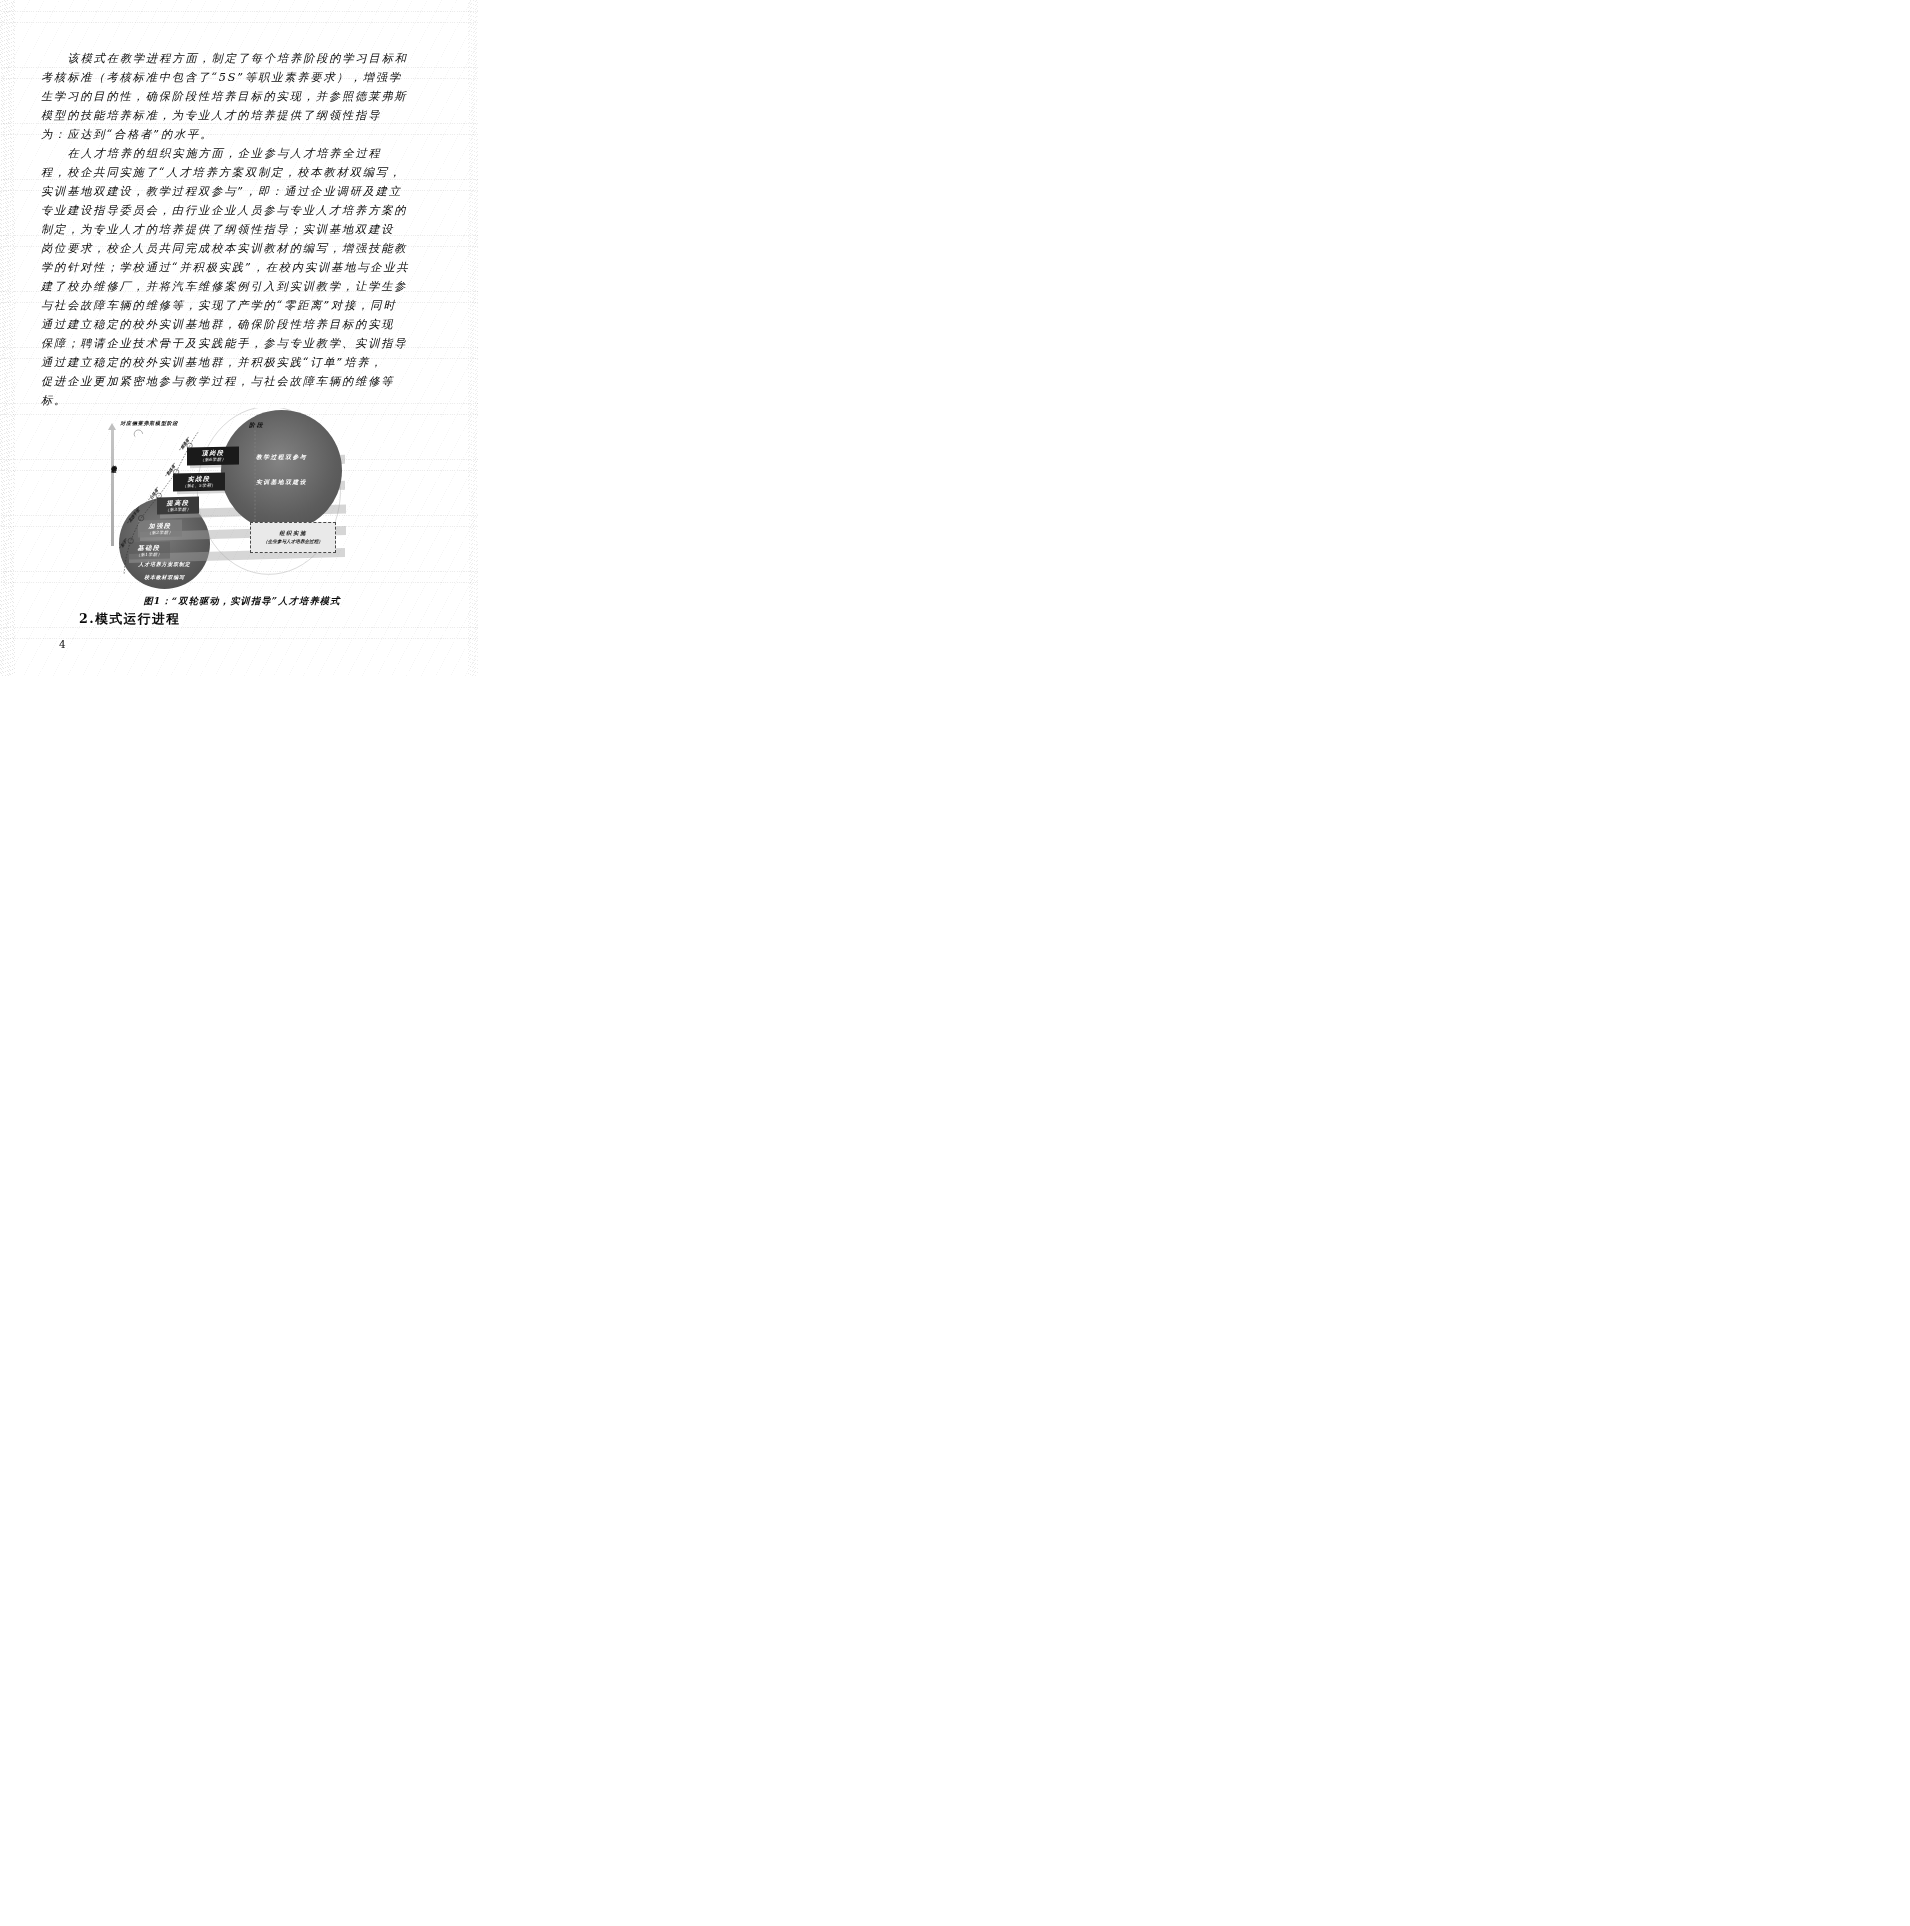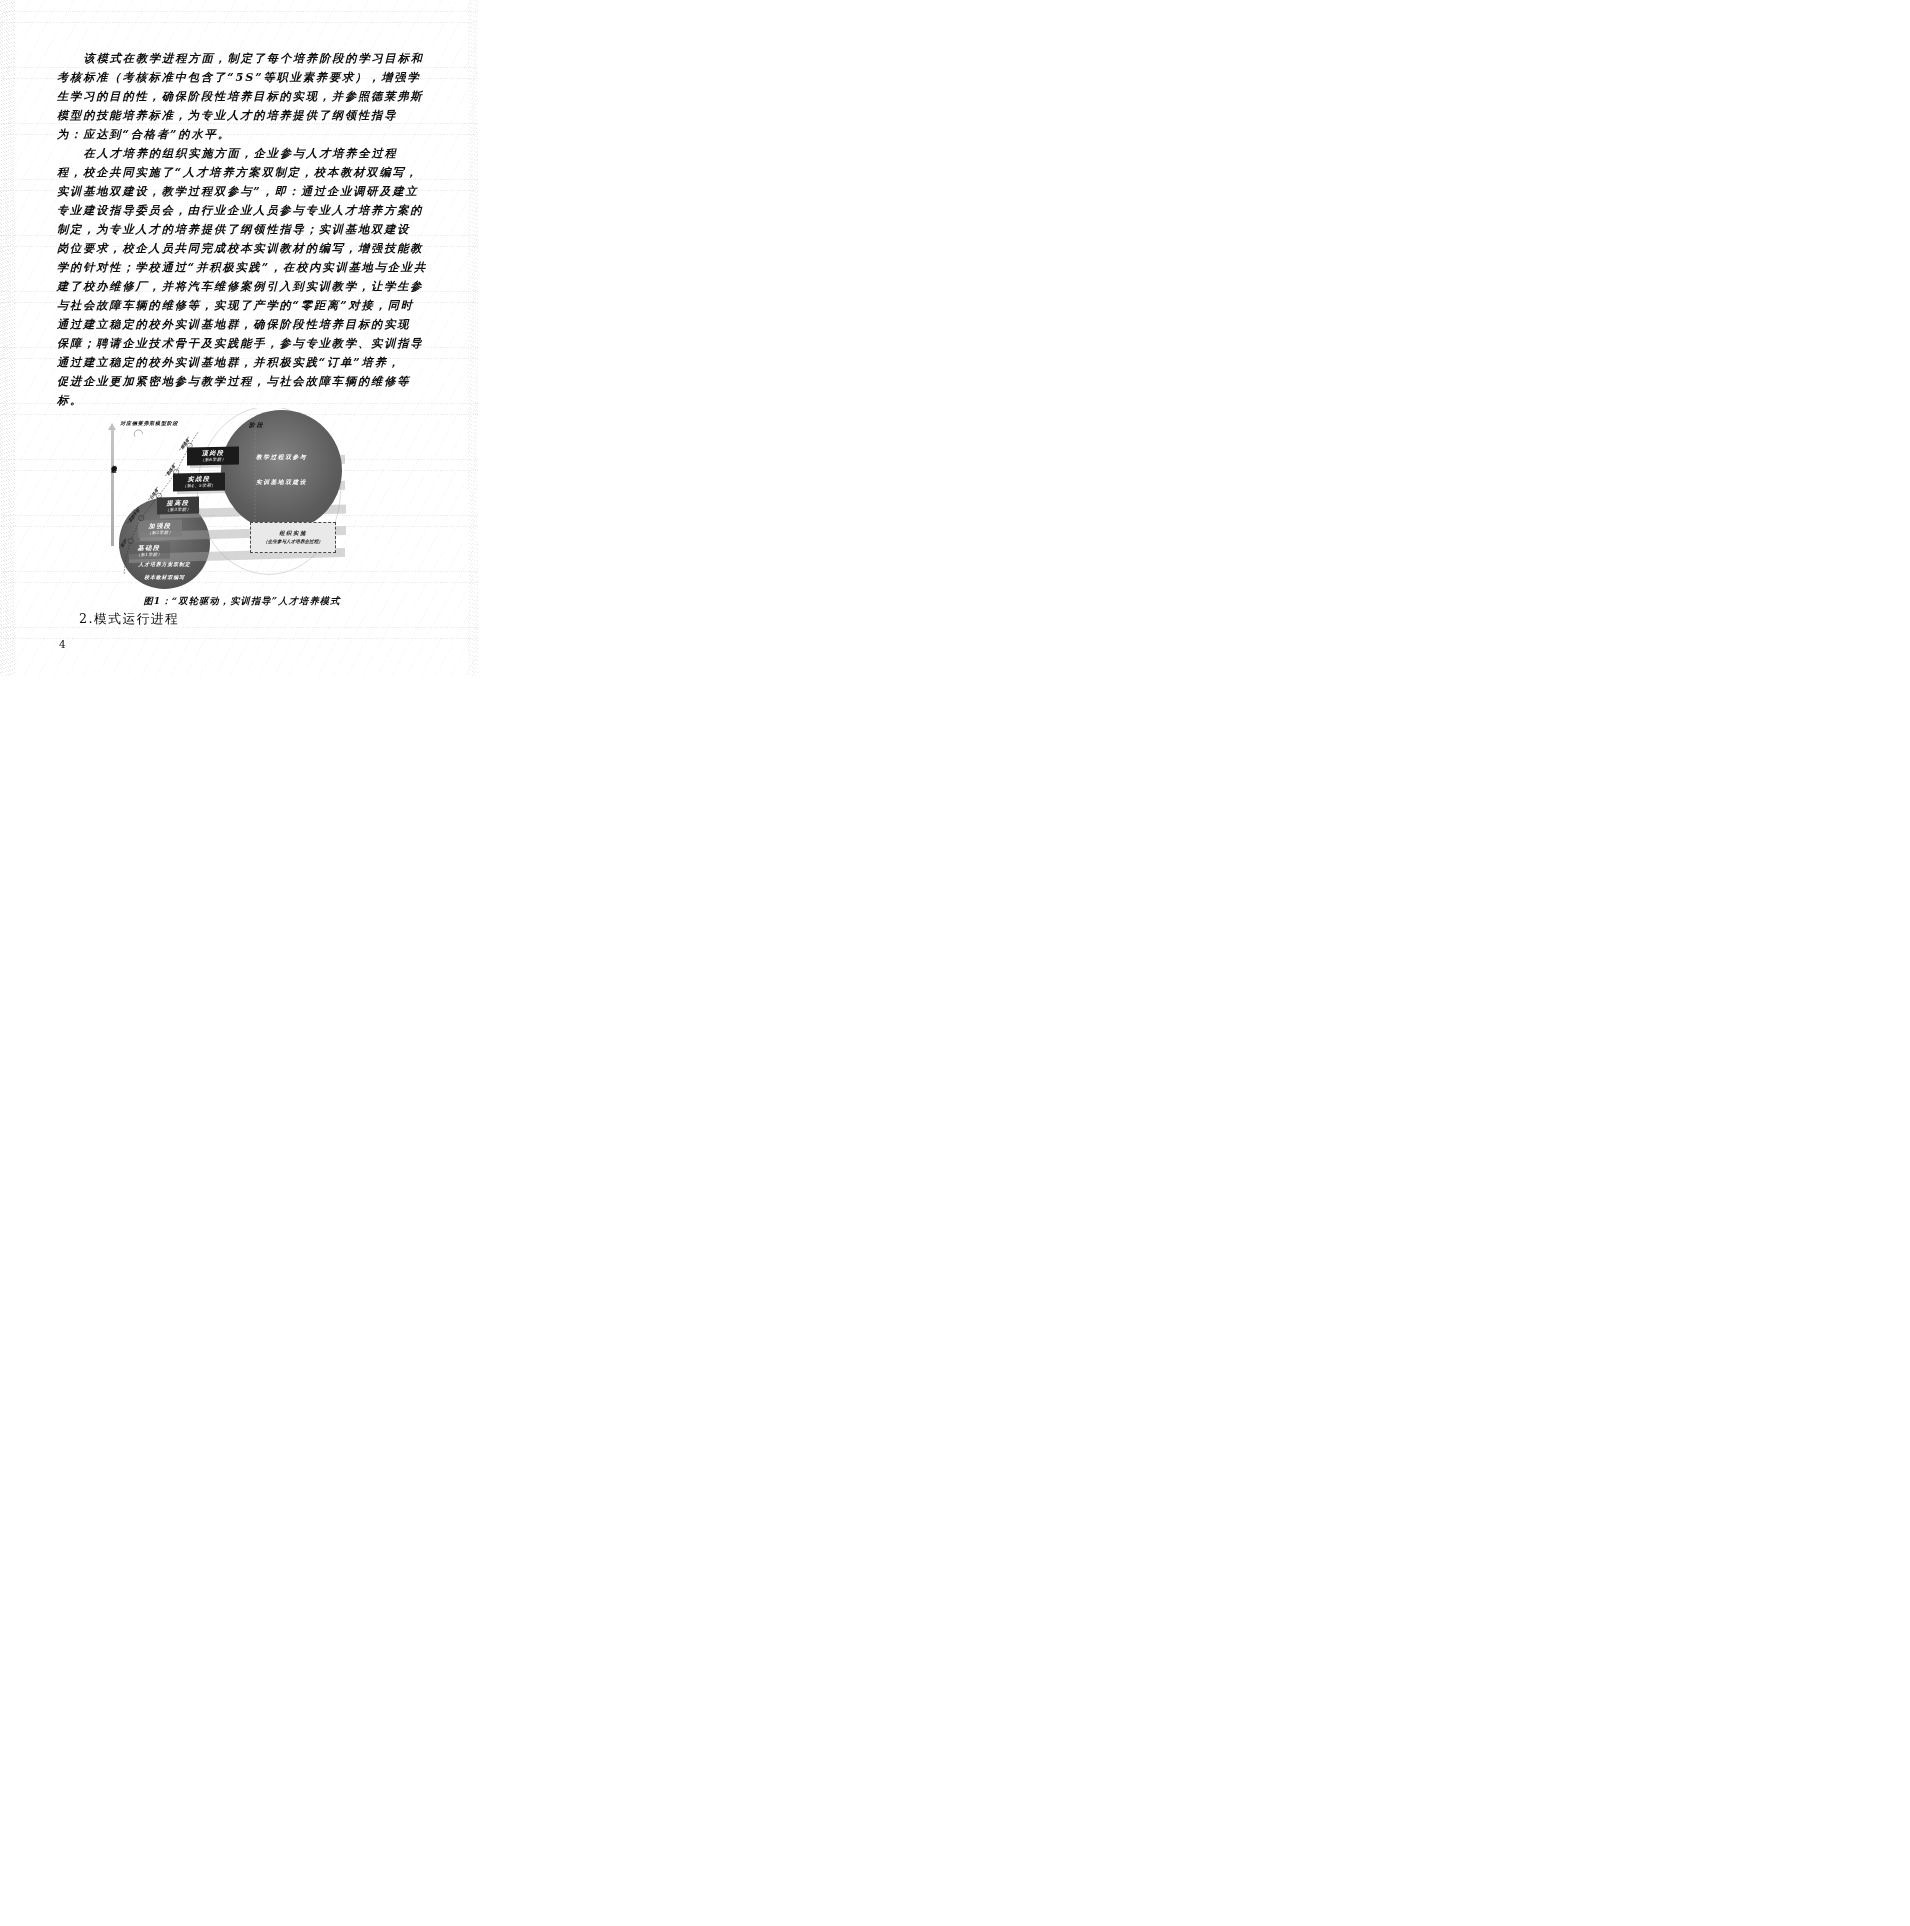--- a/index.html
+++ b/index.html
@@ -33,7 +33,7 @@
   }
   
   .textblock{
-    position:absolute;left:57px;top:49px;width:370px;font-weight:bold;
+    position:absolute;left:41px;top:49px;width:370px;
   }
   .line{
     height:19px;line-height:19px;

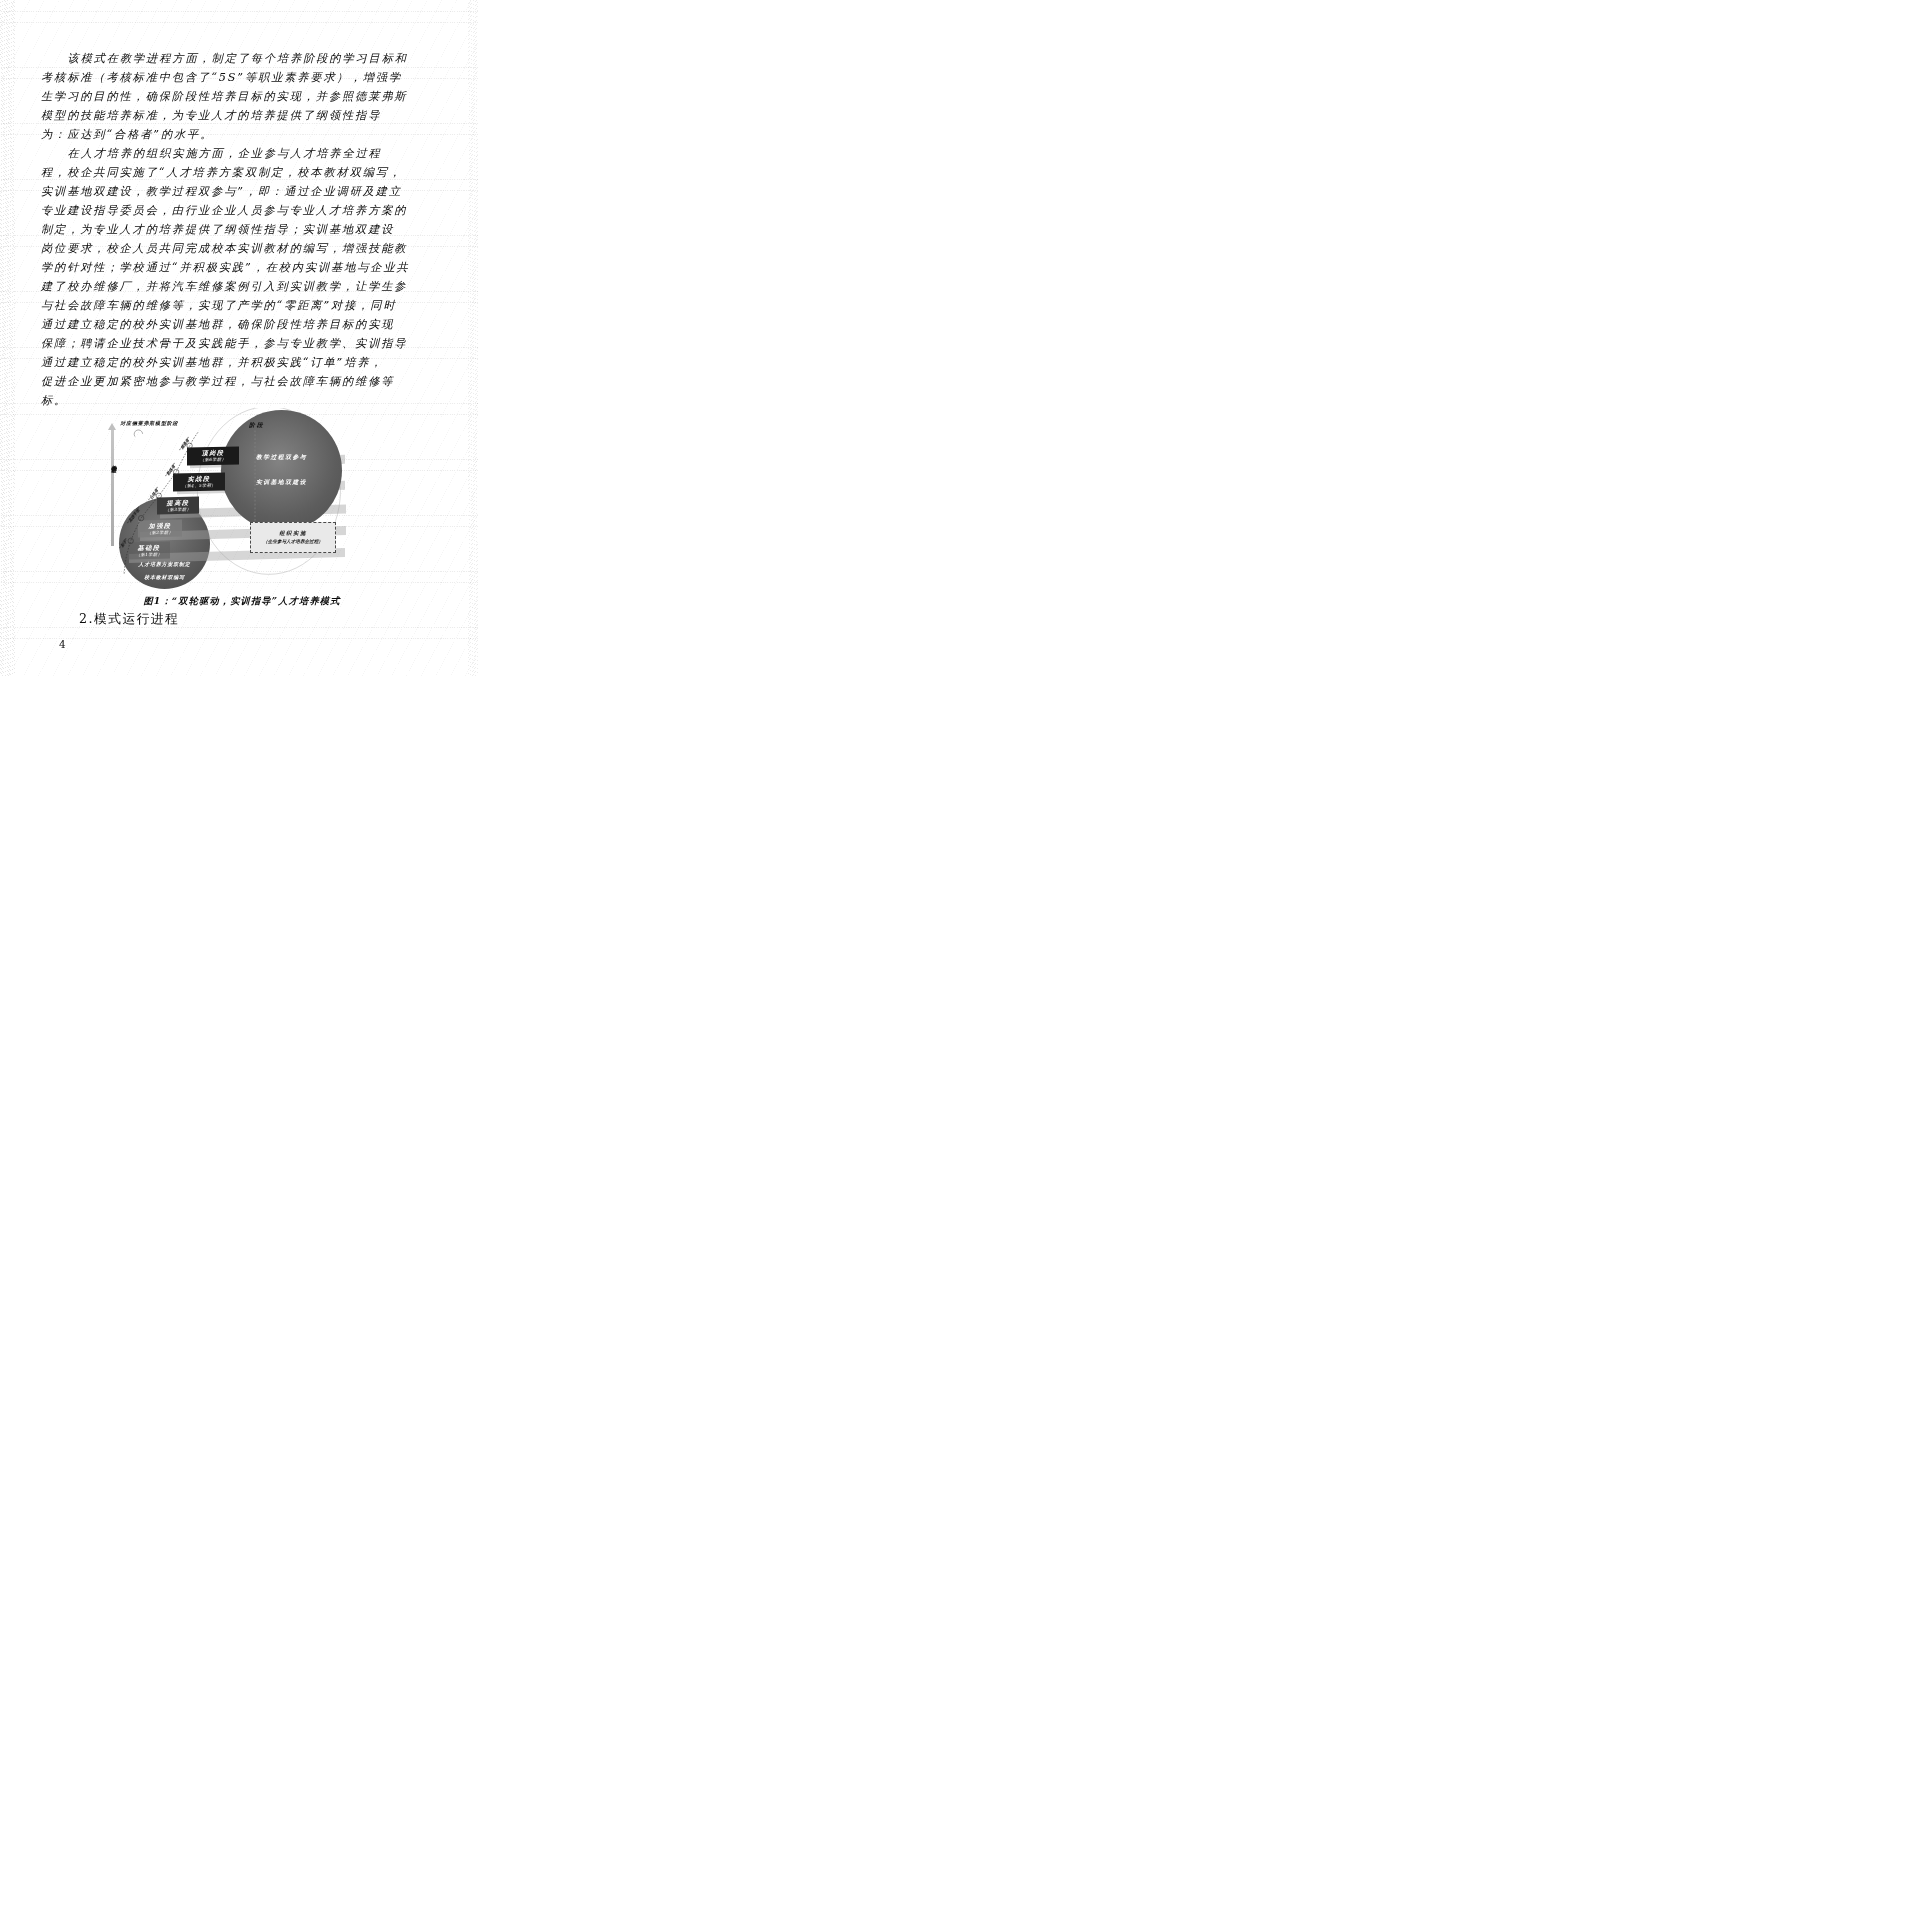--- a/index.html
+++ b/index.html
@@ -128,7 +128,7 @@
   }
   .heading{
     position:absolute;left:79px;top:611px;
-    font-size:12.7px;font-weight:normal;letter-spacing:1.5px;color:#0b0b0b;white-space:nowrap;
+    font-size:12.7px;font-weight:bold;letter-spacing:1.5px;color:#0b0b0b;white-space:nowrap;
   }
   .pagenum{
     position:absolute;left:59px;top:638px;font-size:10.4px;color:#0d0d0d;

